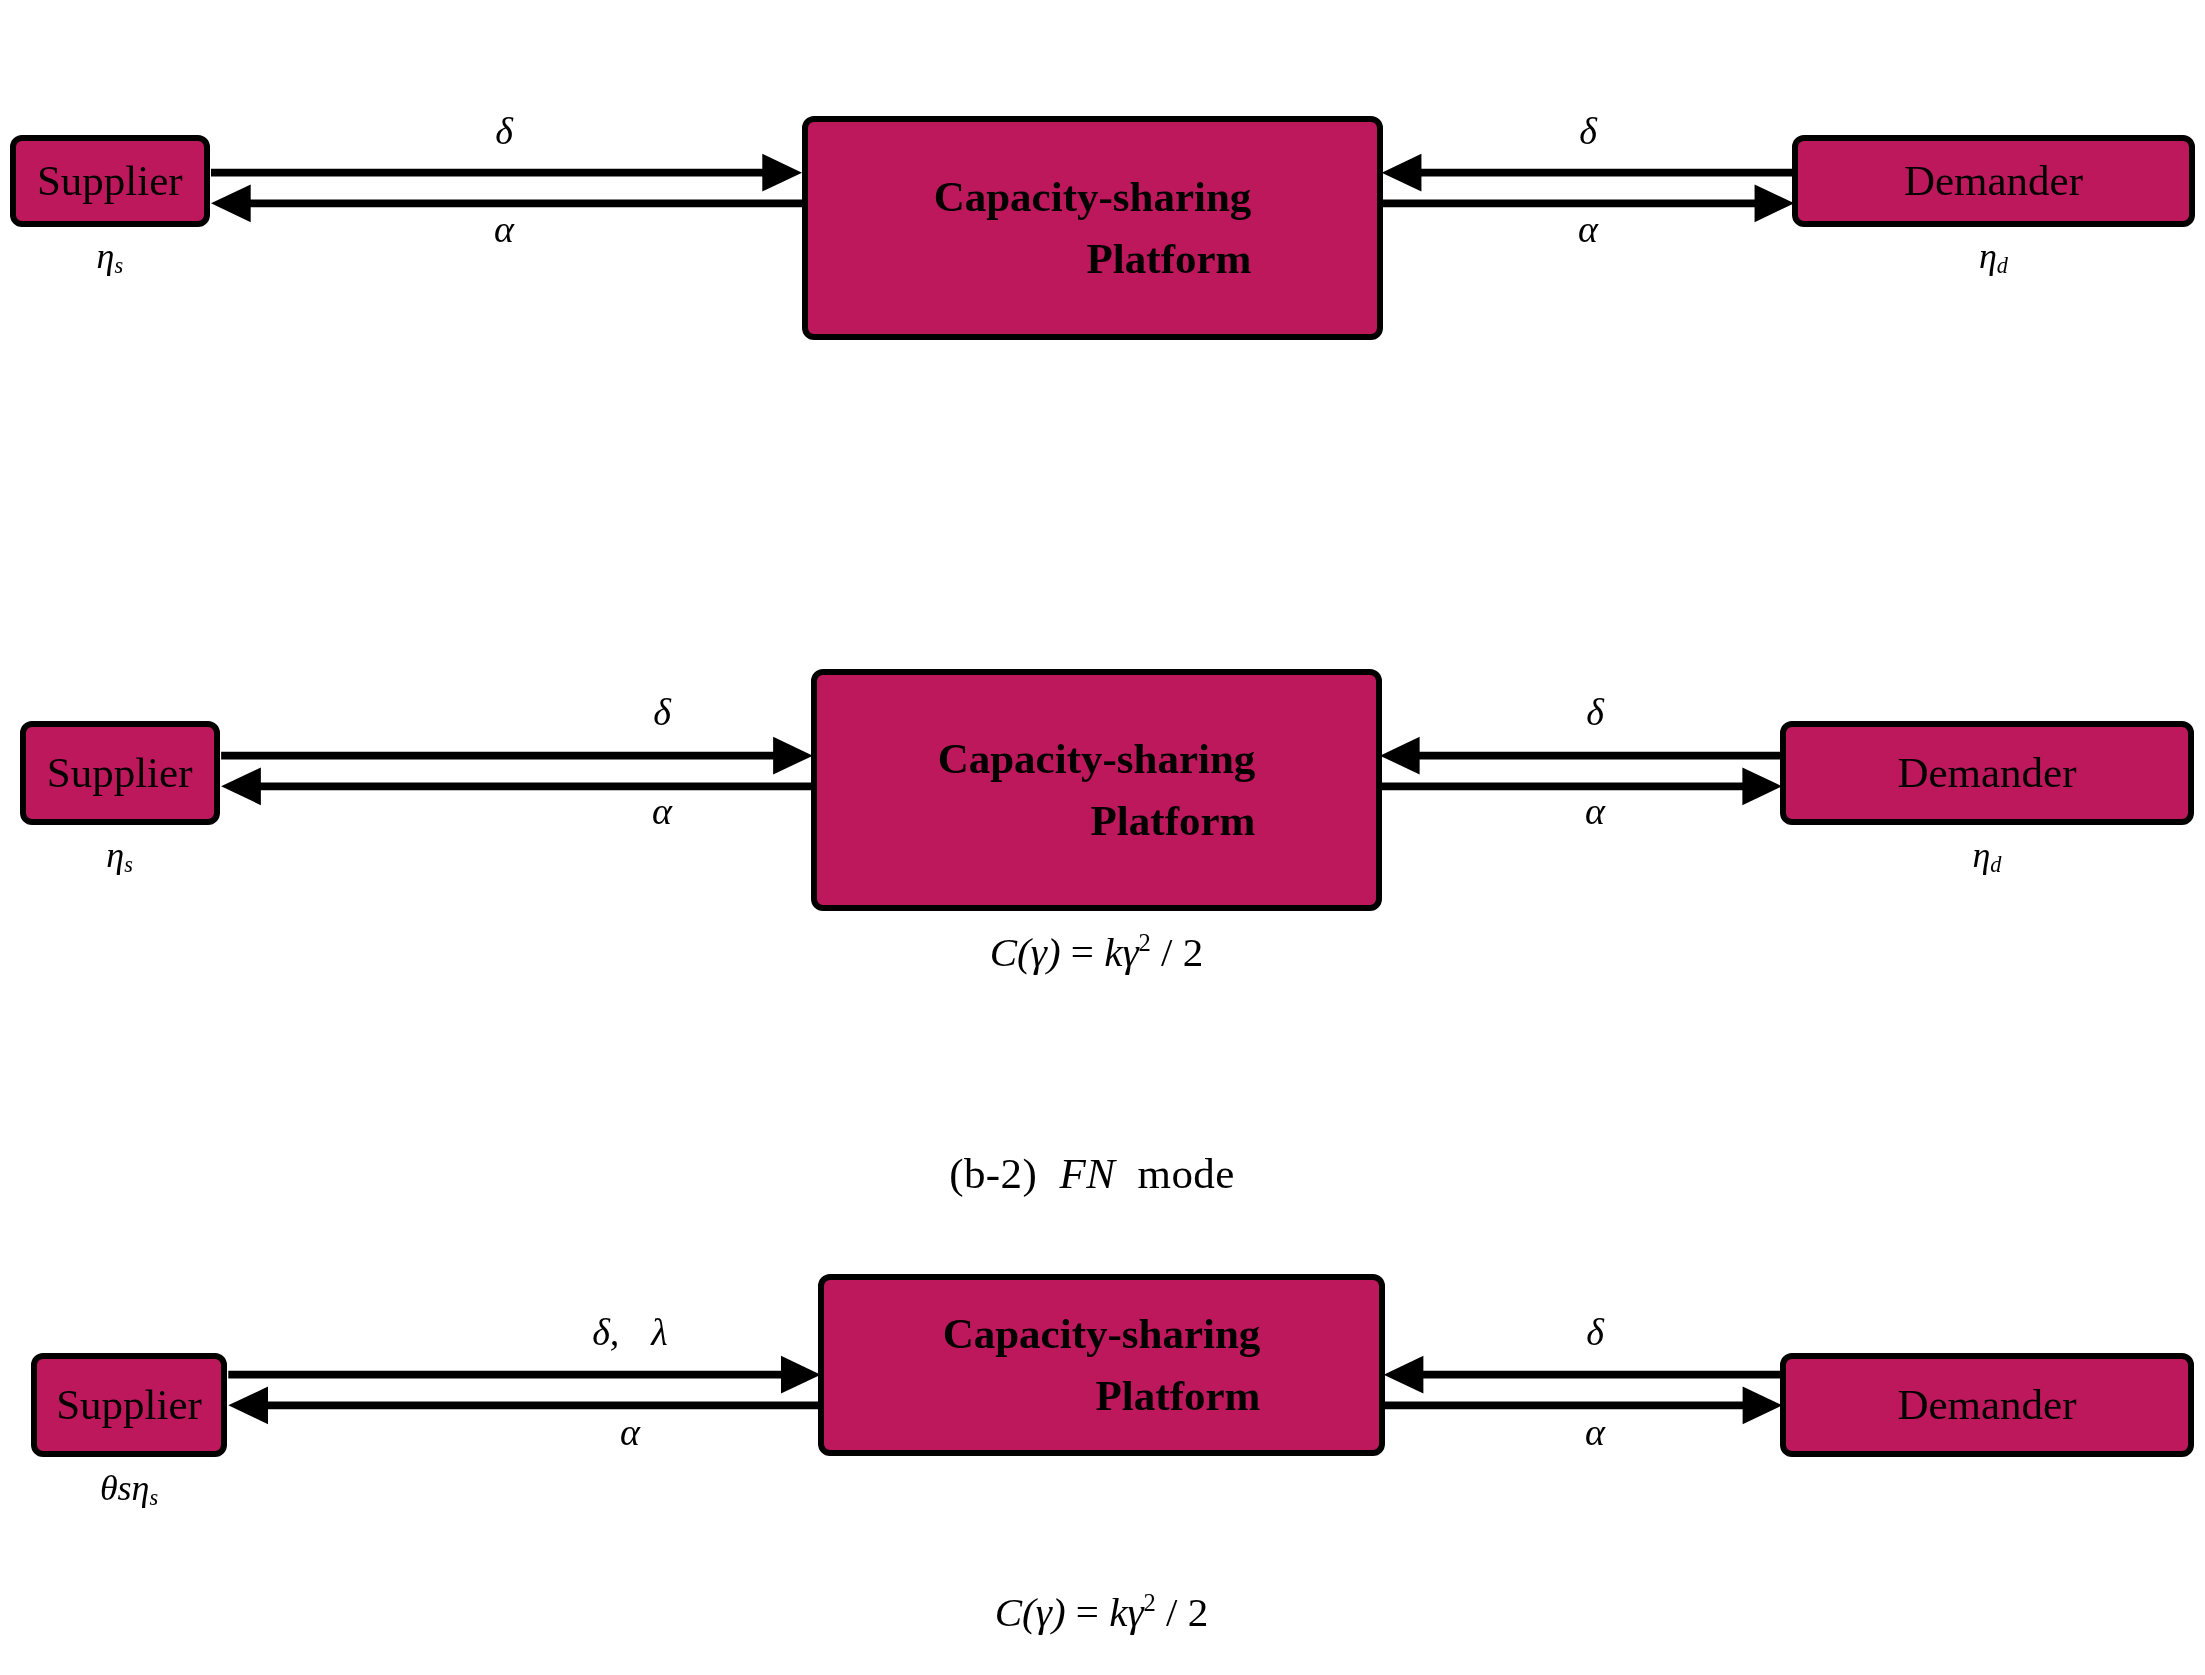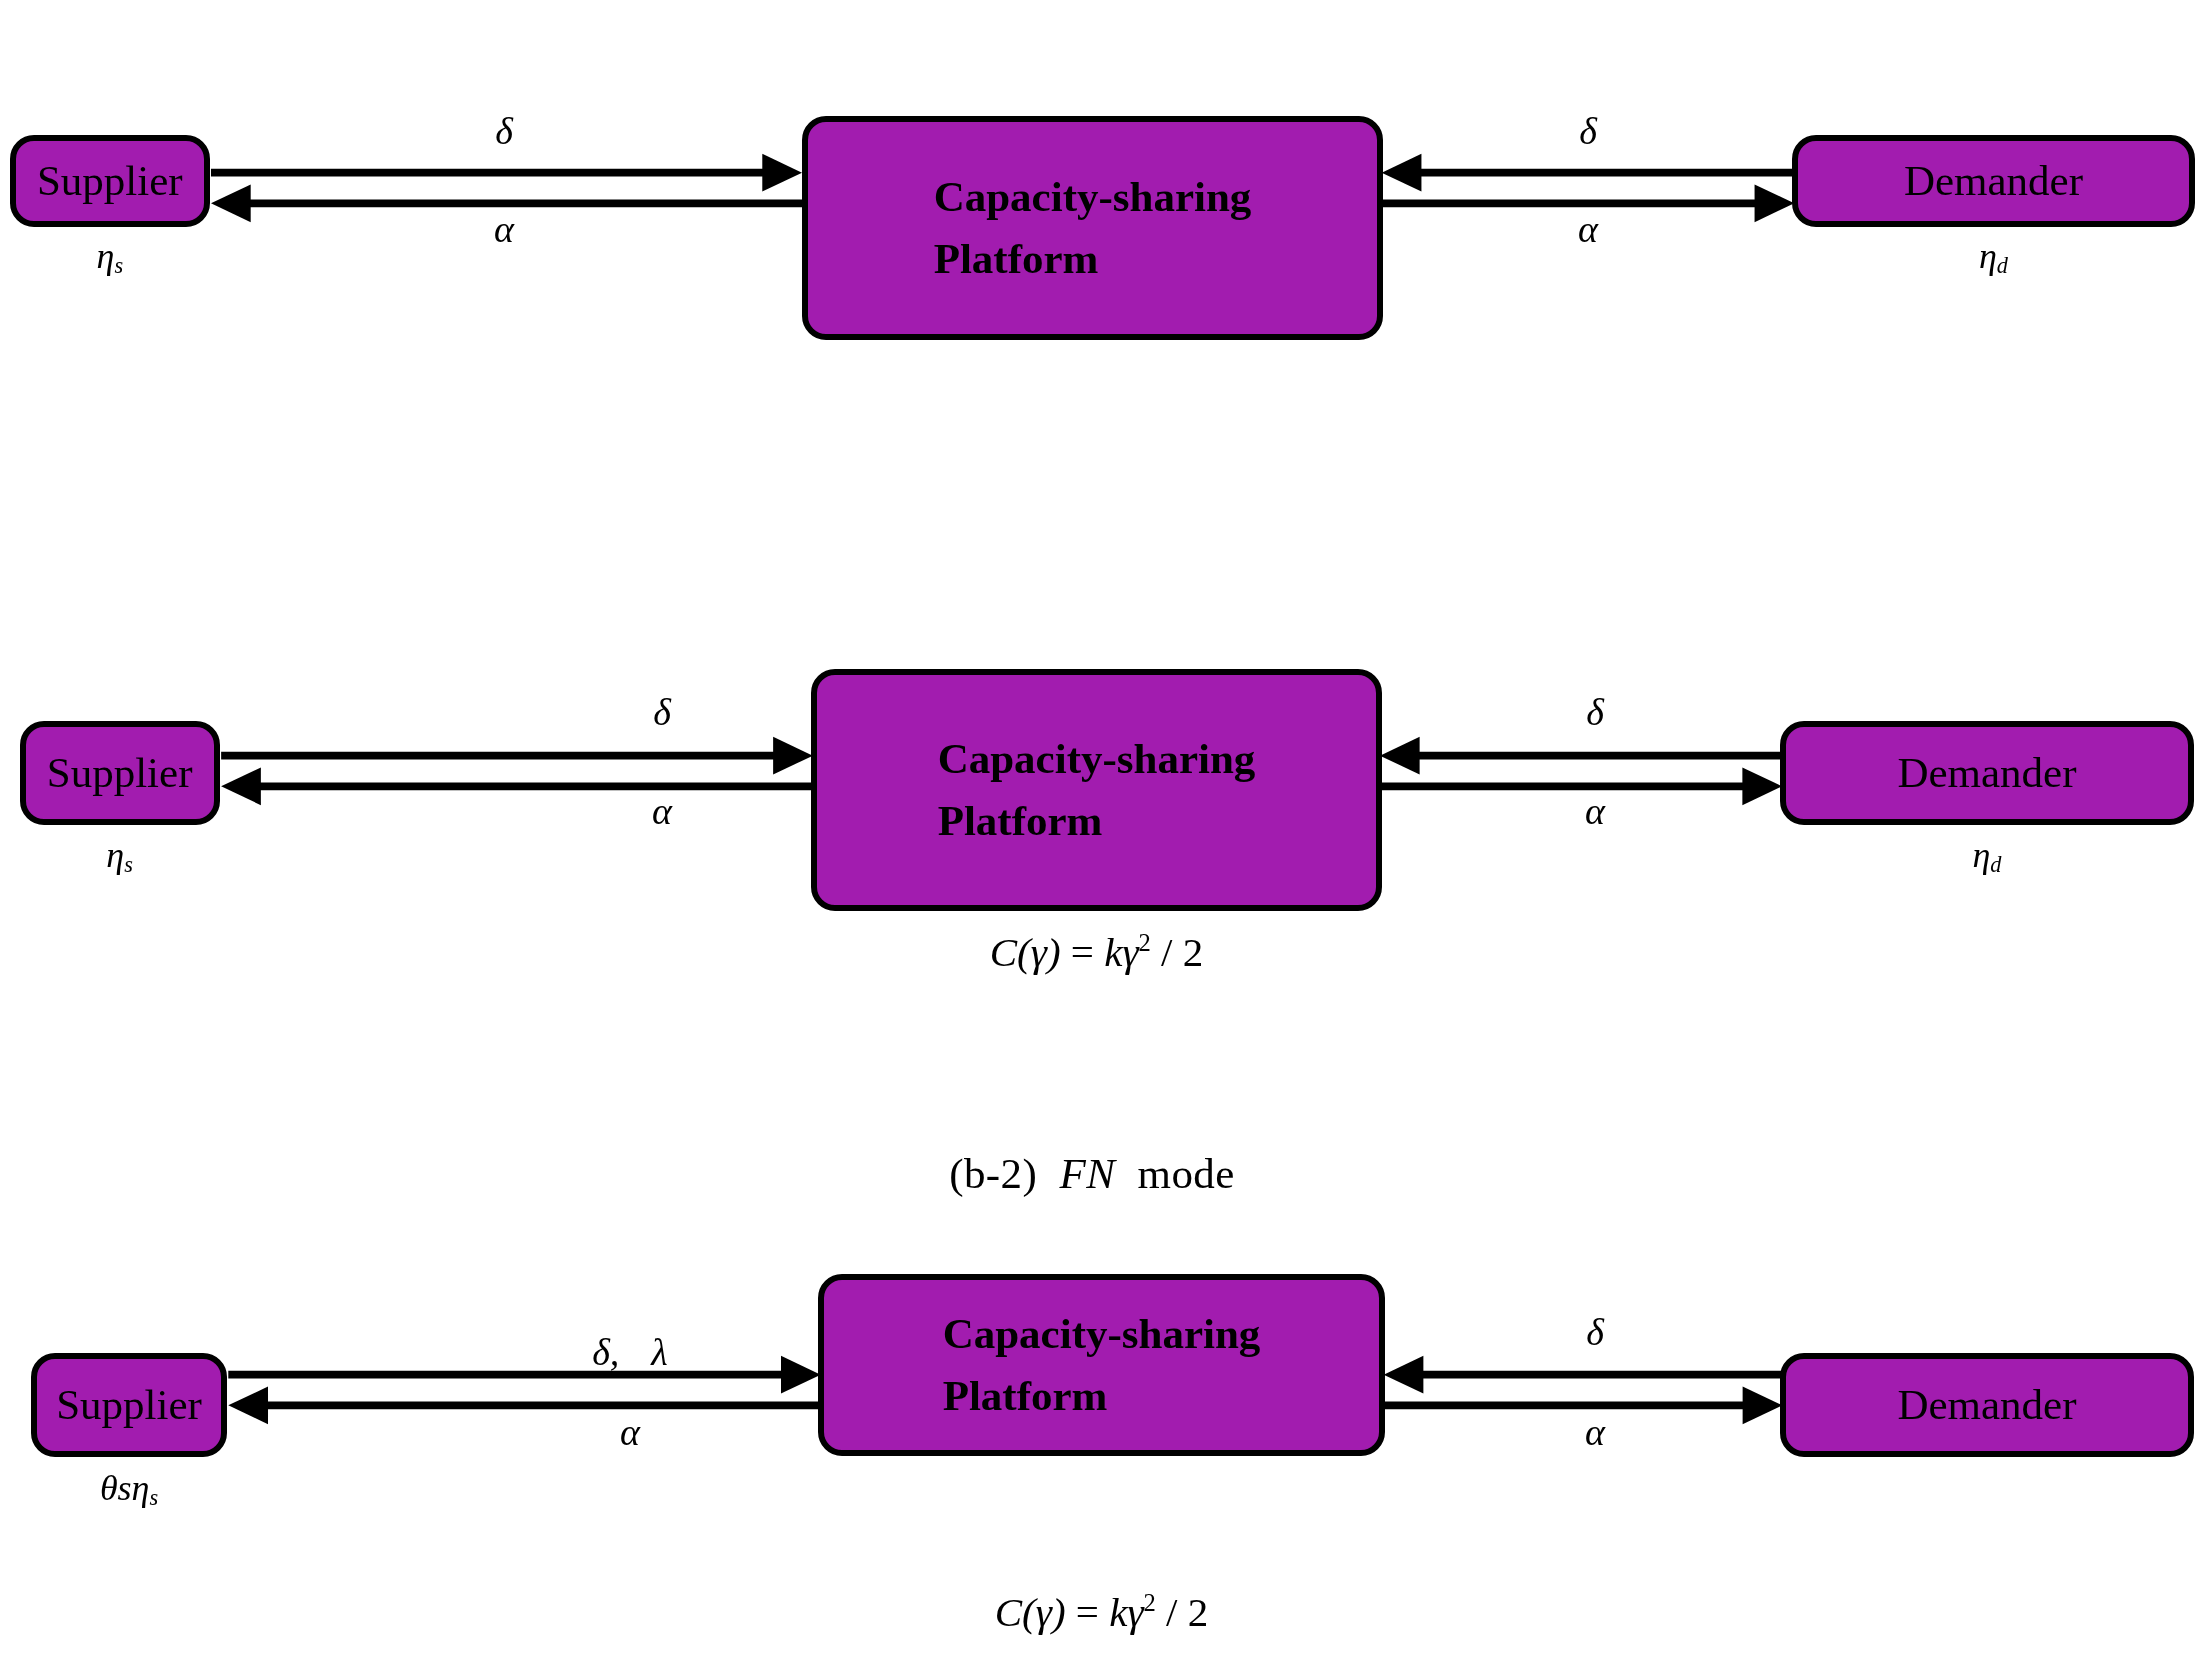--- a/index.html
+++ b/index.html
@@ -16,9 +16,9 @@
 
   
   .node{position:absolute;box-sizing:border-box;
-        border:6.3px solid #000;border-radius:24px;background:#a21caf;
+        border:6.3px solid #000;border-radius:12px;background:#be185d;
         display:flex;align-items:center;justify-content:center;
-        text-align:left;z-index:4;}
+        text-align:right;z-index:4;}
   .node .node-label{font-size:43px;line-height:1.18;white-space:nowrap;}
   .node.platform .node-label{white-space:normal;line-height:1.45;font-weight:bold;}
 

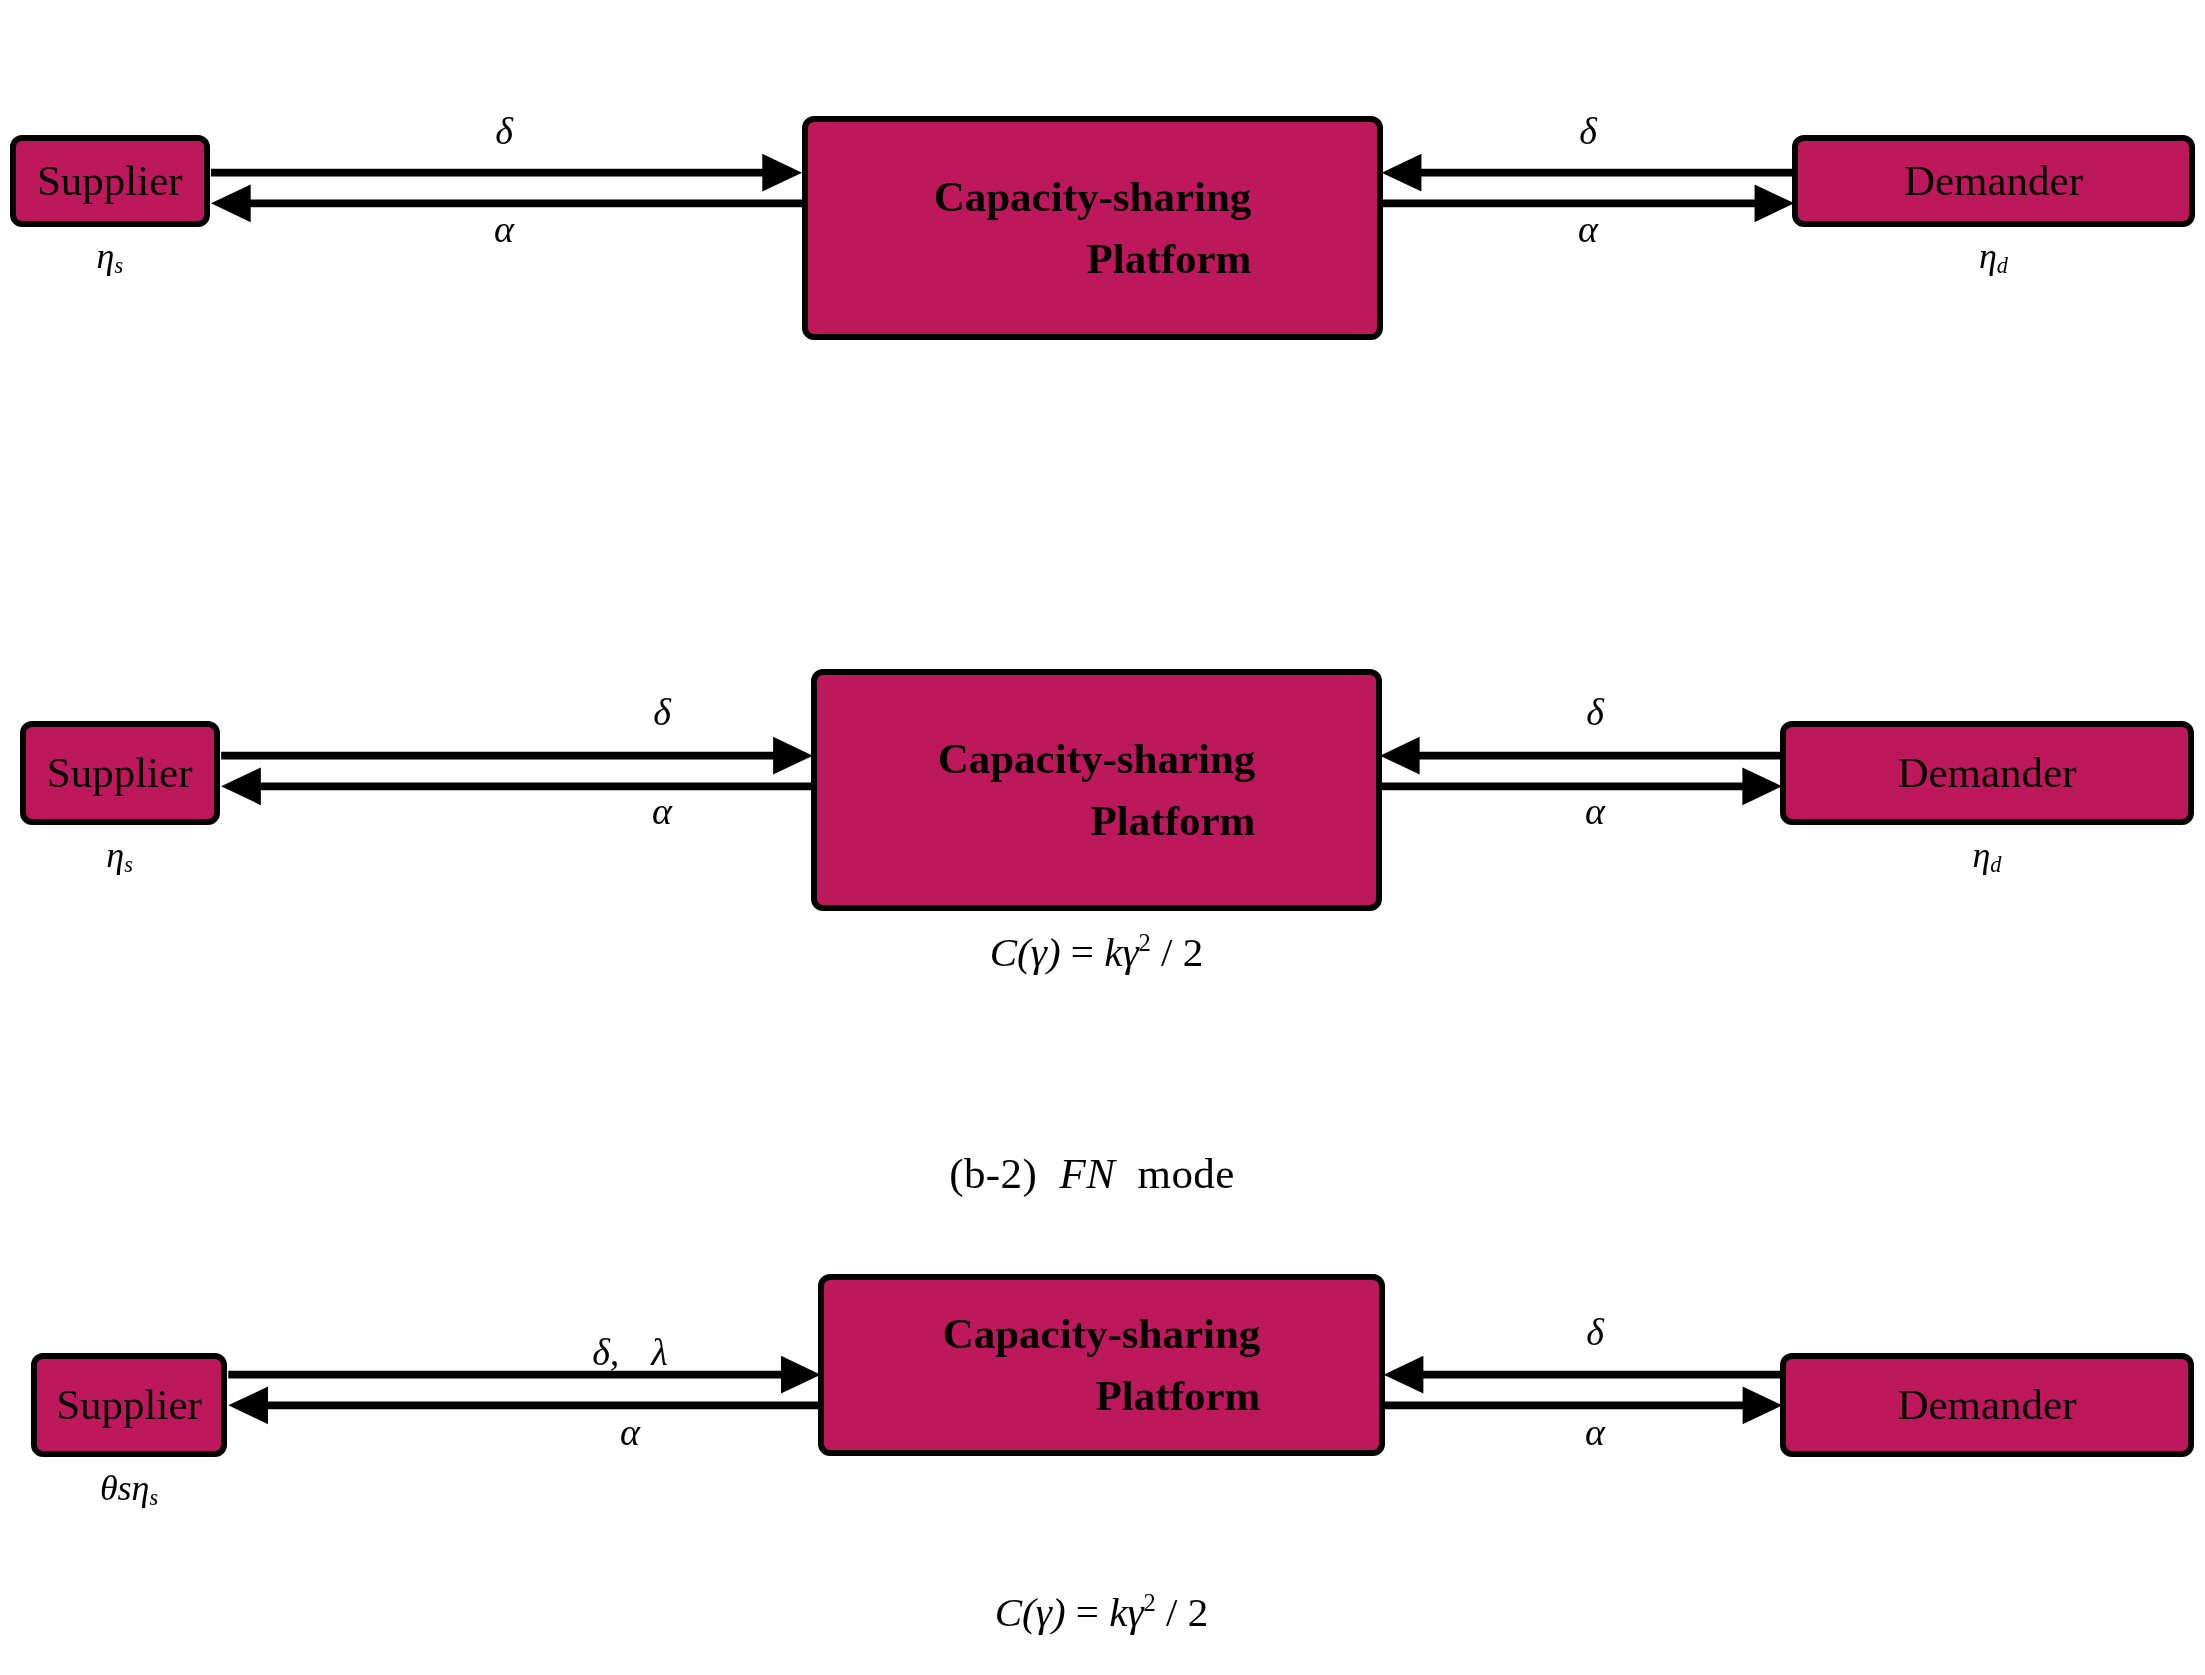--- a/index.html
+++ b/index.html
@@ -40,7 +40,7 @@
   
   .edge-label{position:absolute;white-space:nowrap;font-size:38px;
      font-style:italic;line-height:1;z-index:3;text-align:center;}
-  .edge-label.two{letter-spacing:0;margin-top:20px;}
+  .edge-label.two{letter-spacing:0;}
   .edge-label .gap{display:inline-block;width:32px;}
 </style>
 </head>

